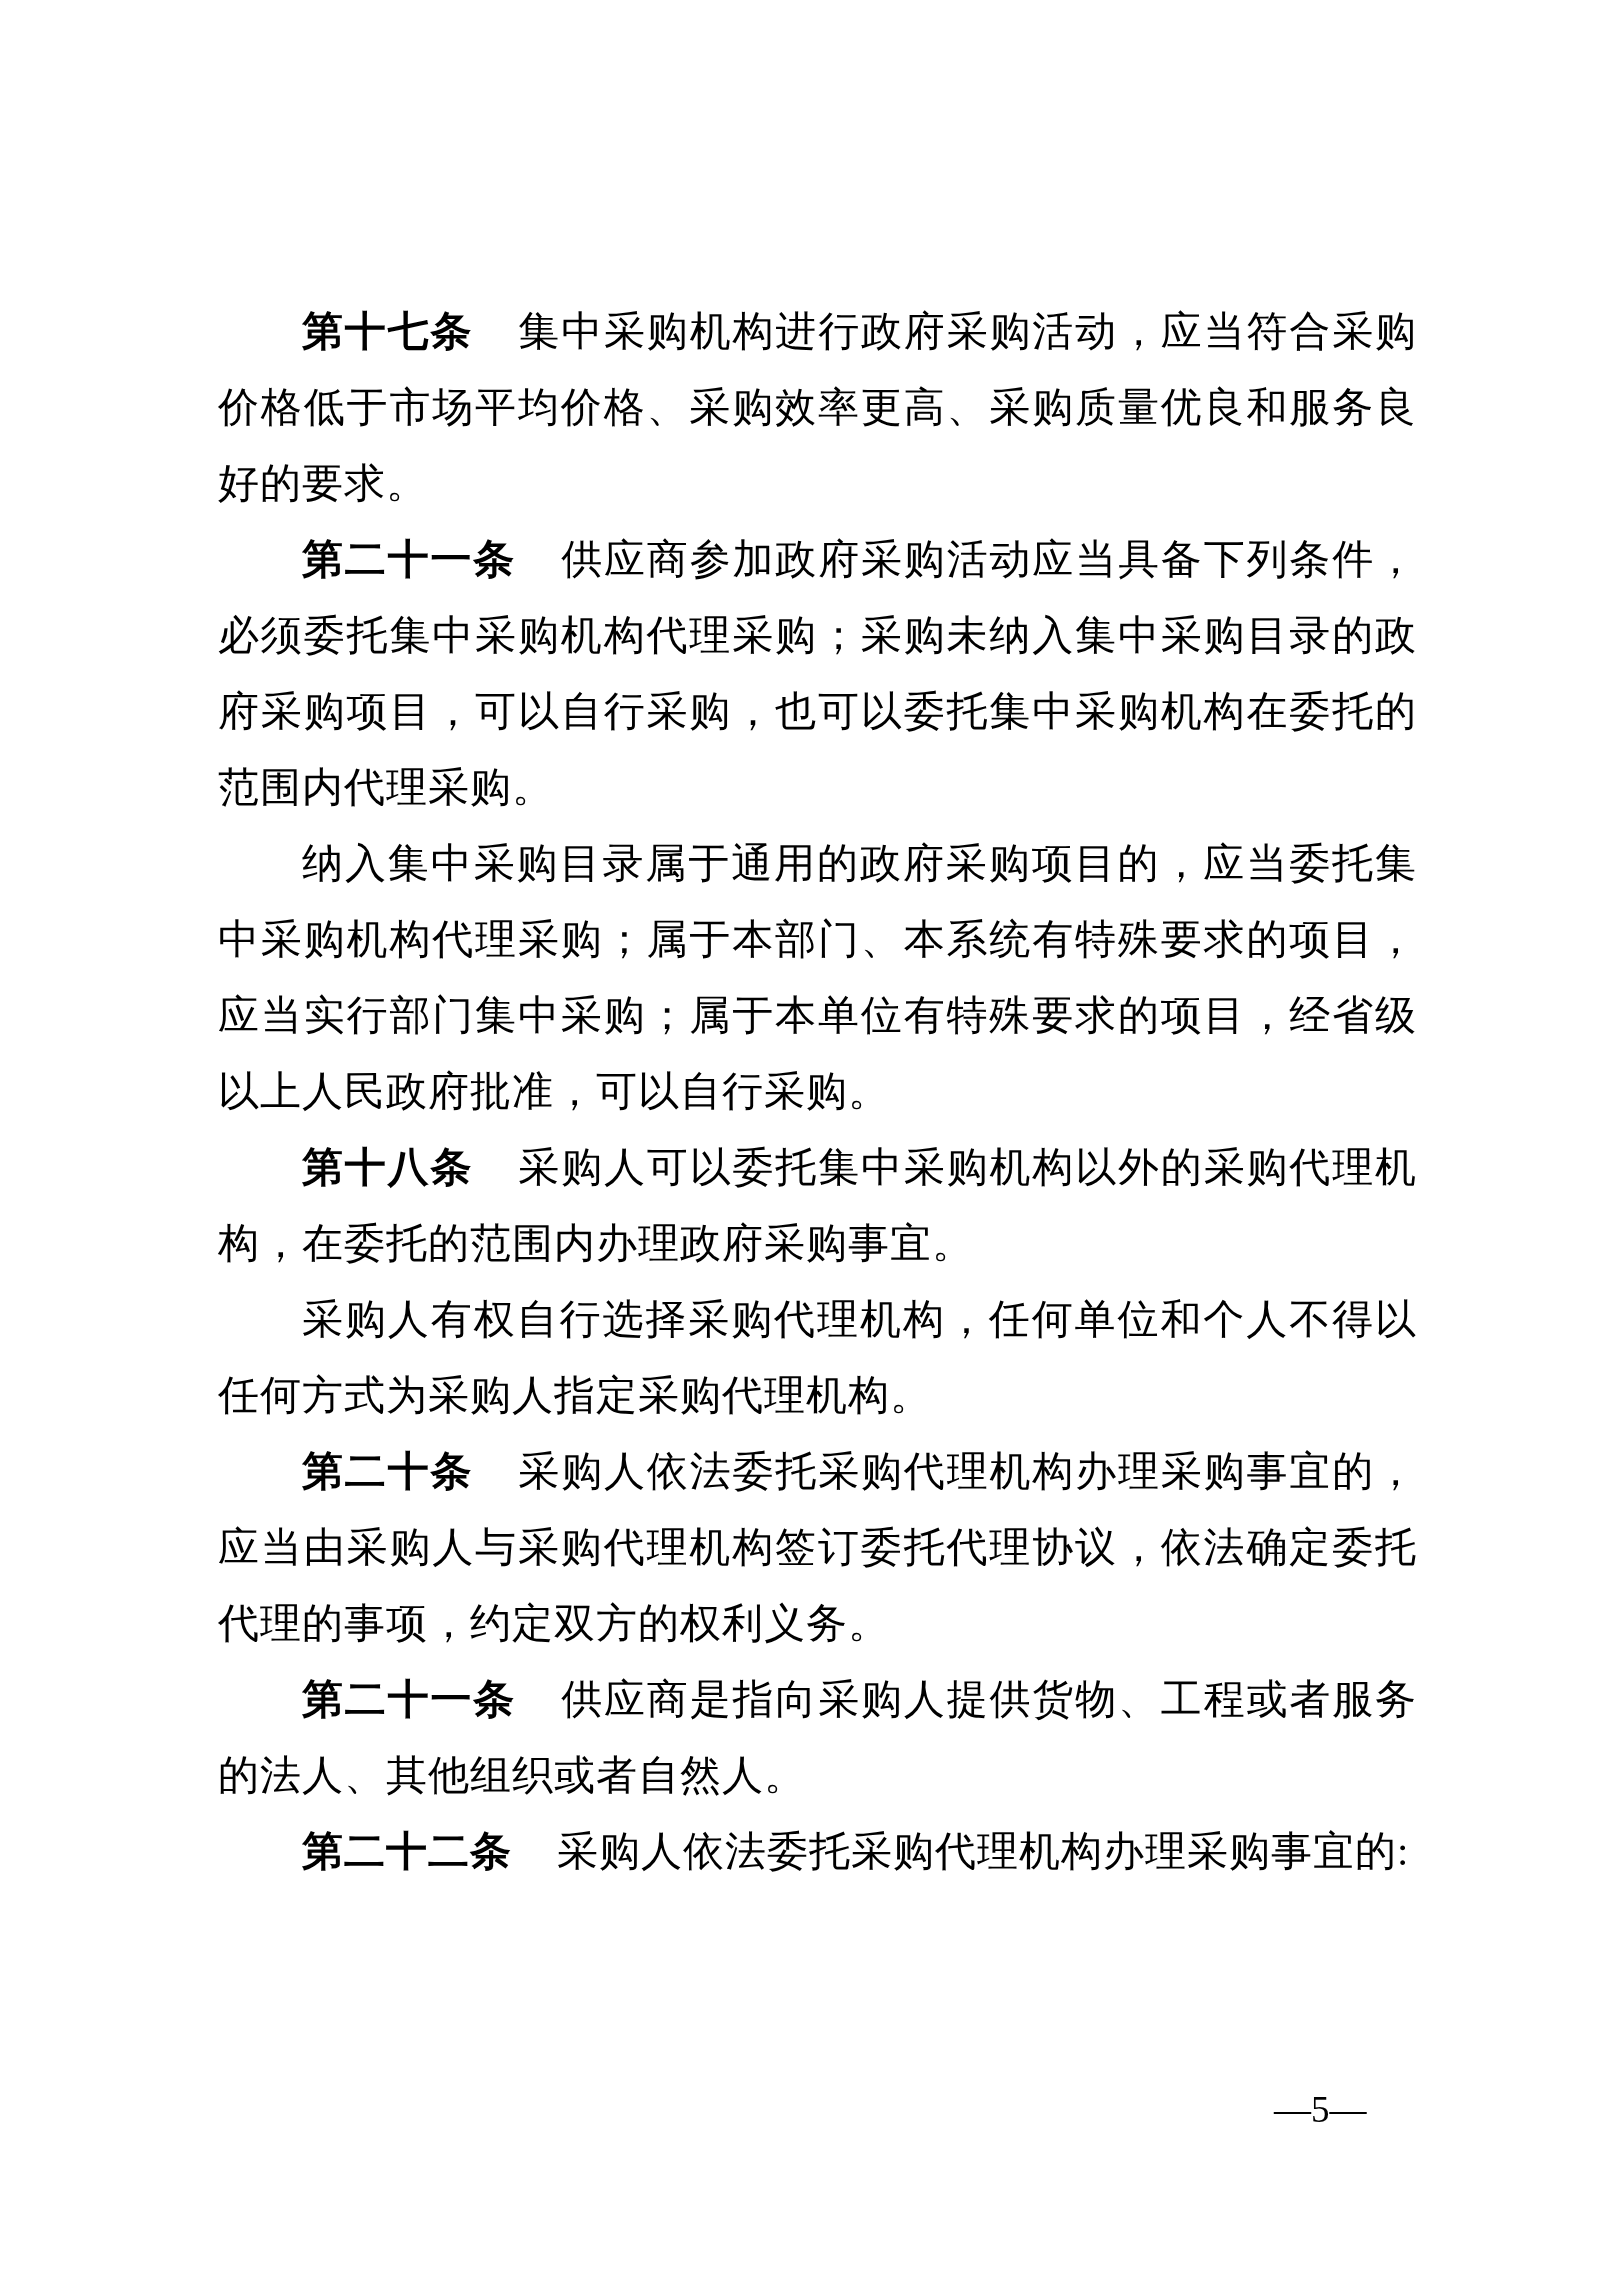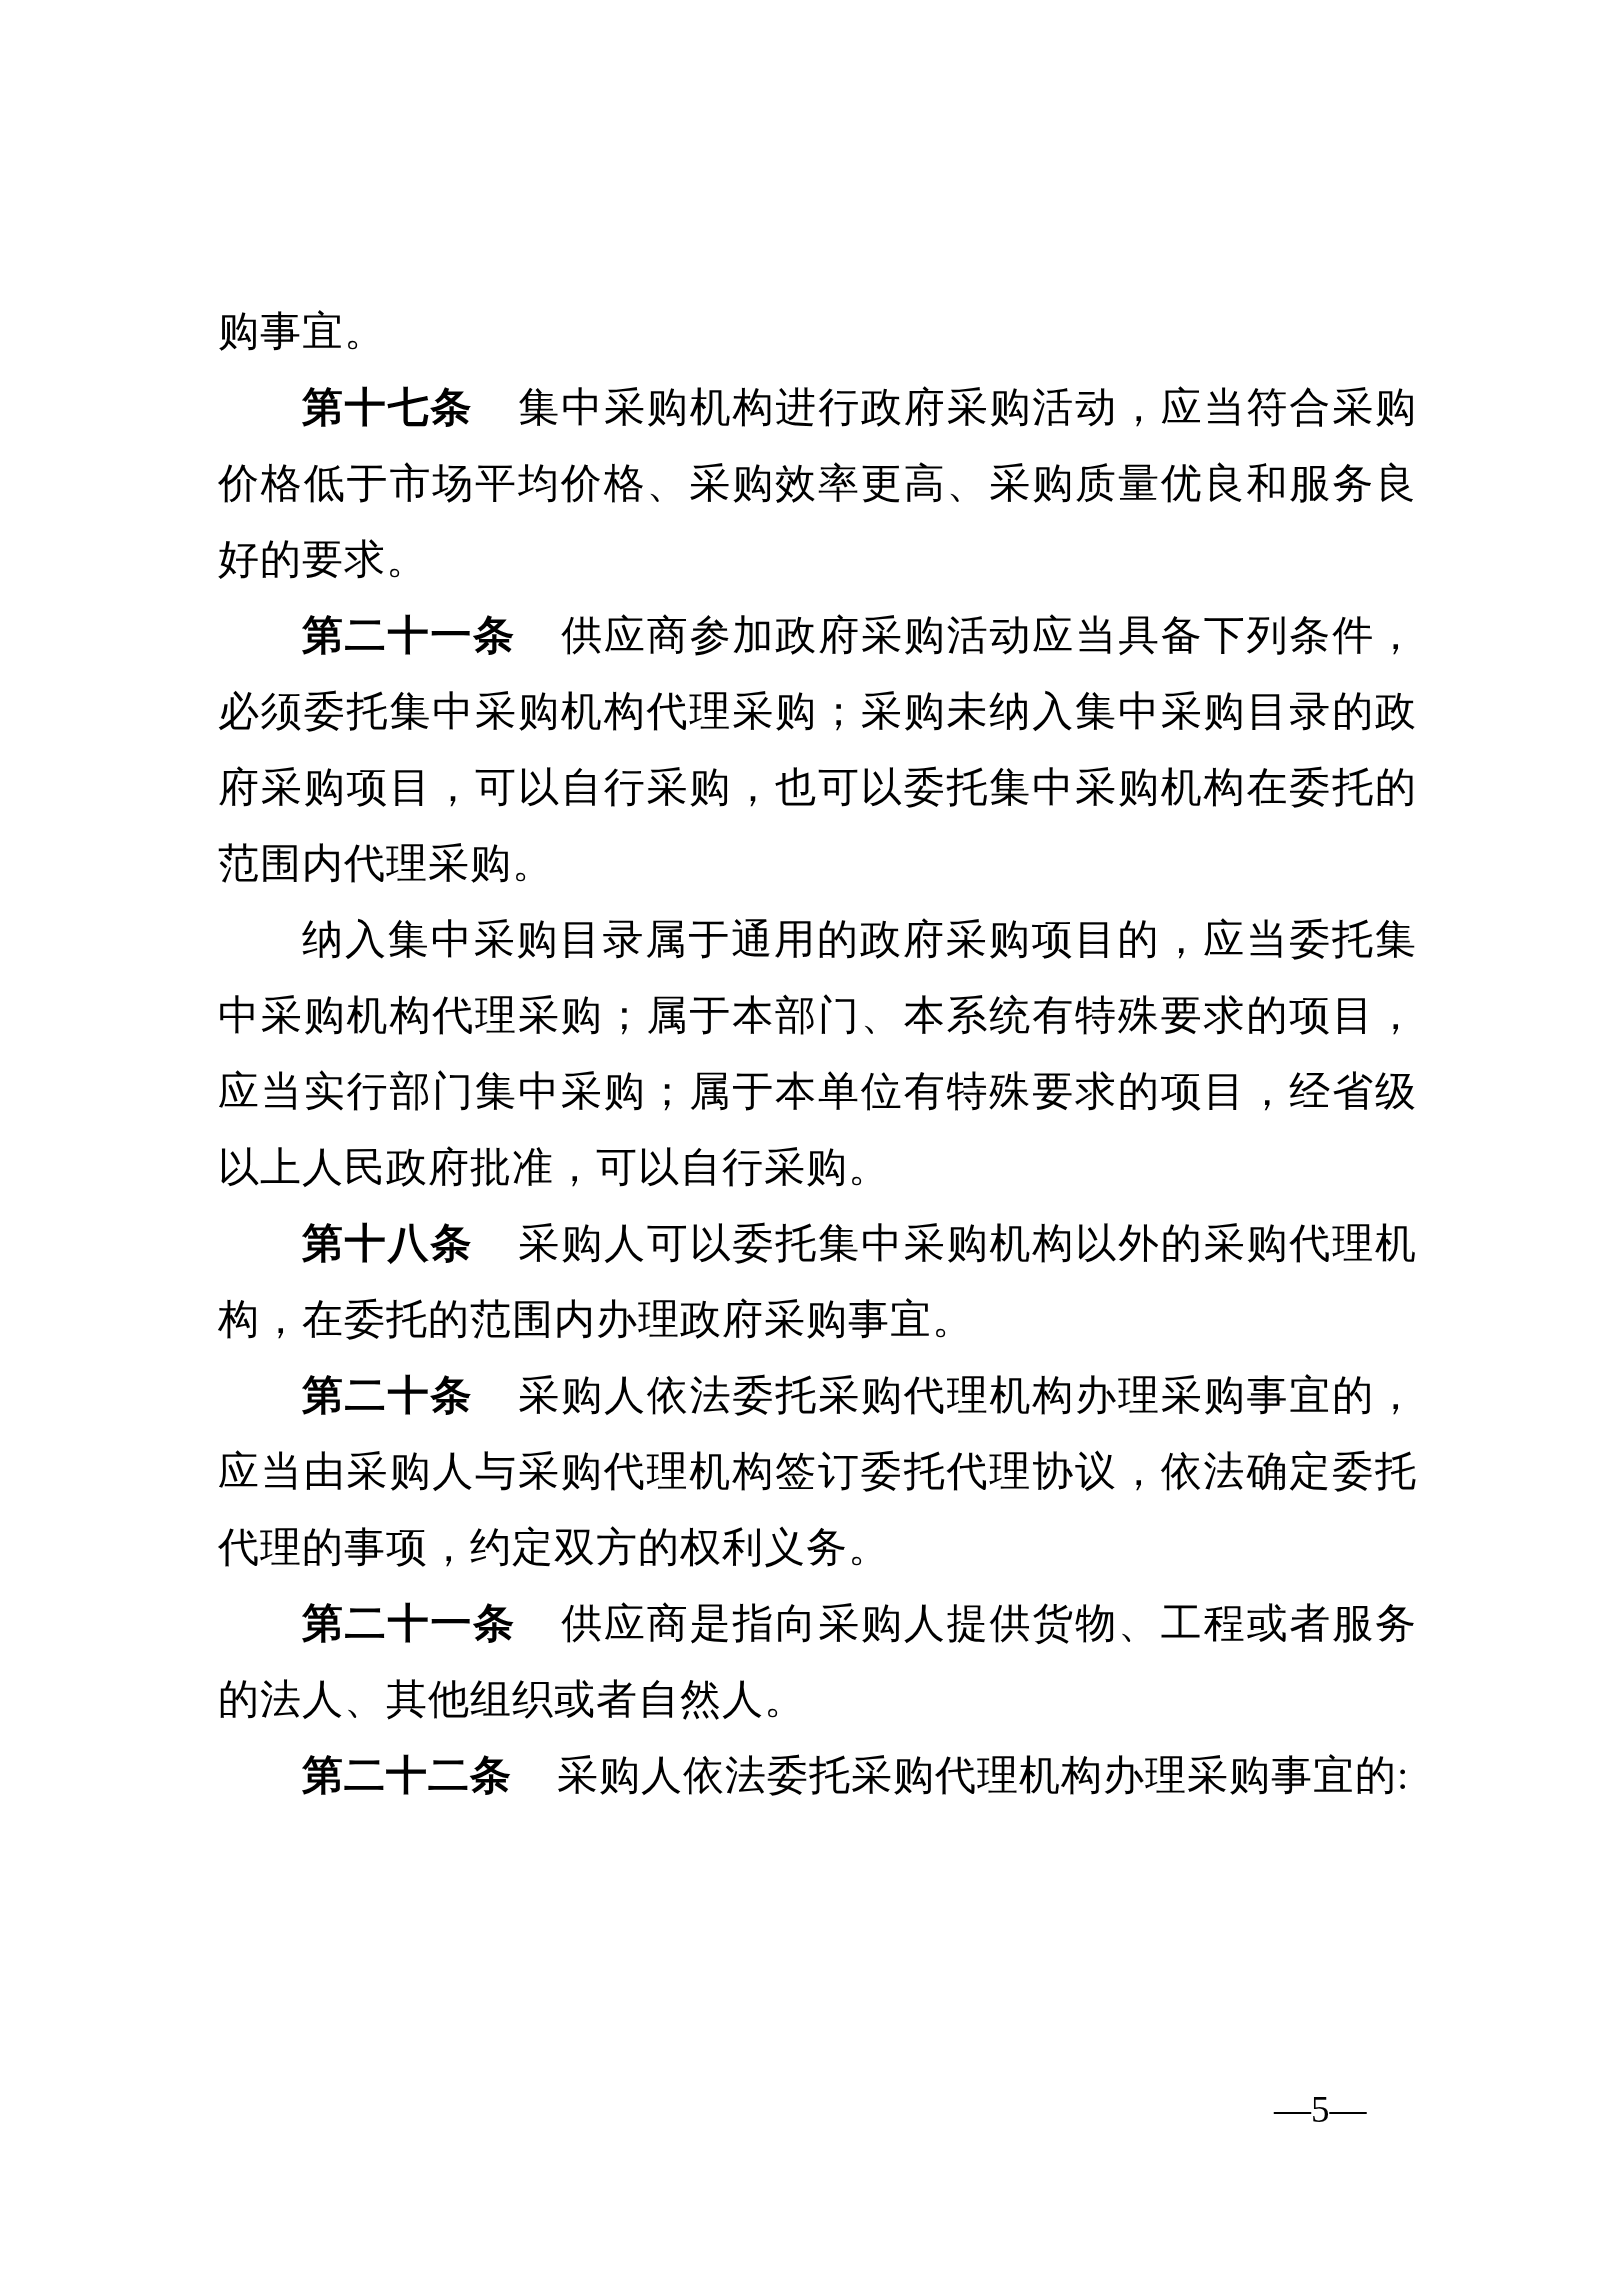--- a/index.html
+++ b/index.html
@@ -62,7 +62,6 @@
 
 <div class="page">
   <div class="content" id="doc-body">
-      <p class="para"><span>购事宜。</span></p>
       <p class="para indent"><span class="article-num">第十七条</span><span>集中采购机构进行政府采购活动，应当符合采购价格低于市场平均价格、采购效率更高、采购质量优良和服务良好的要求。</span></p>
       <p class="para indent"><span class="article-num">第二十一条</span><span>供应商参加政府采购活动应当具备下列条件，必须委托集中采购机构代理采购；采购未纳入集中采购目录的政府采购项目，可以自行采购，也可以委托集中采购机构在委托的范围内代理采购。</span></p>
       <p class="para indent"><span>纳入集中采购目录属于通用的政府采购项目的，应当委托集中采购机构代理采购；属于本部门、本系统有特殊要求的项目，应当实行部门集中采购；属于本单位有特殊要求的项目，经省级以上人民政府批准，可以自行采购。</span></p>

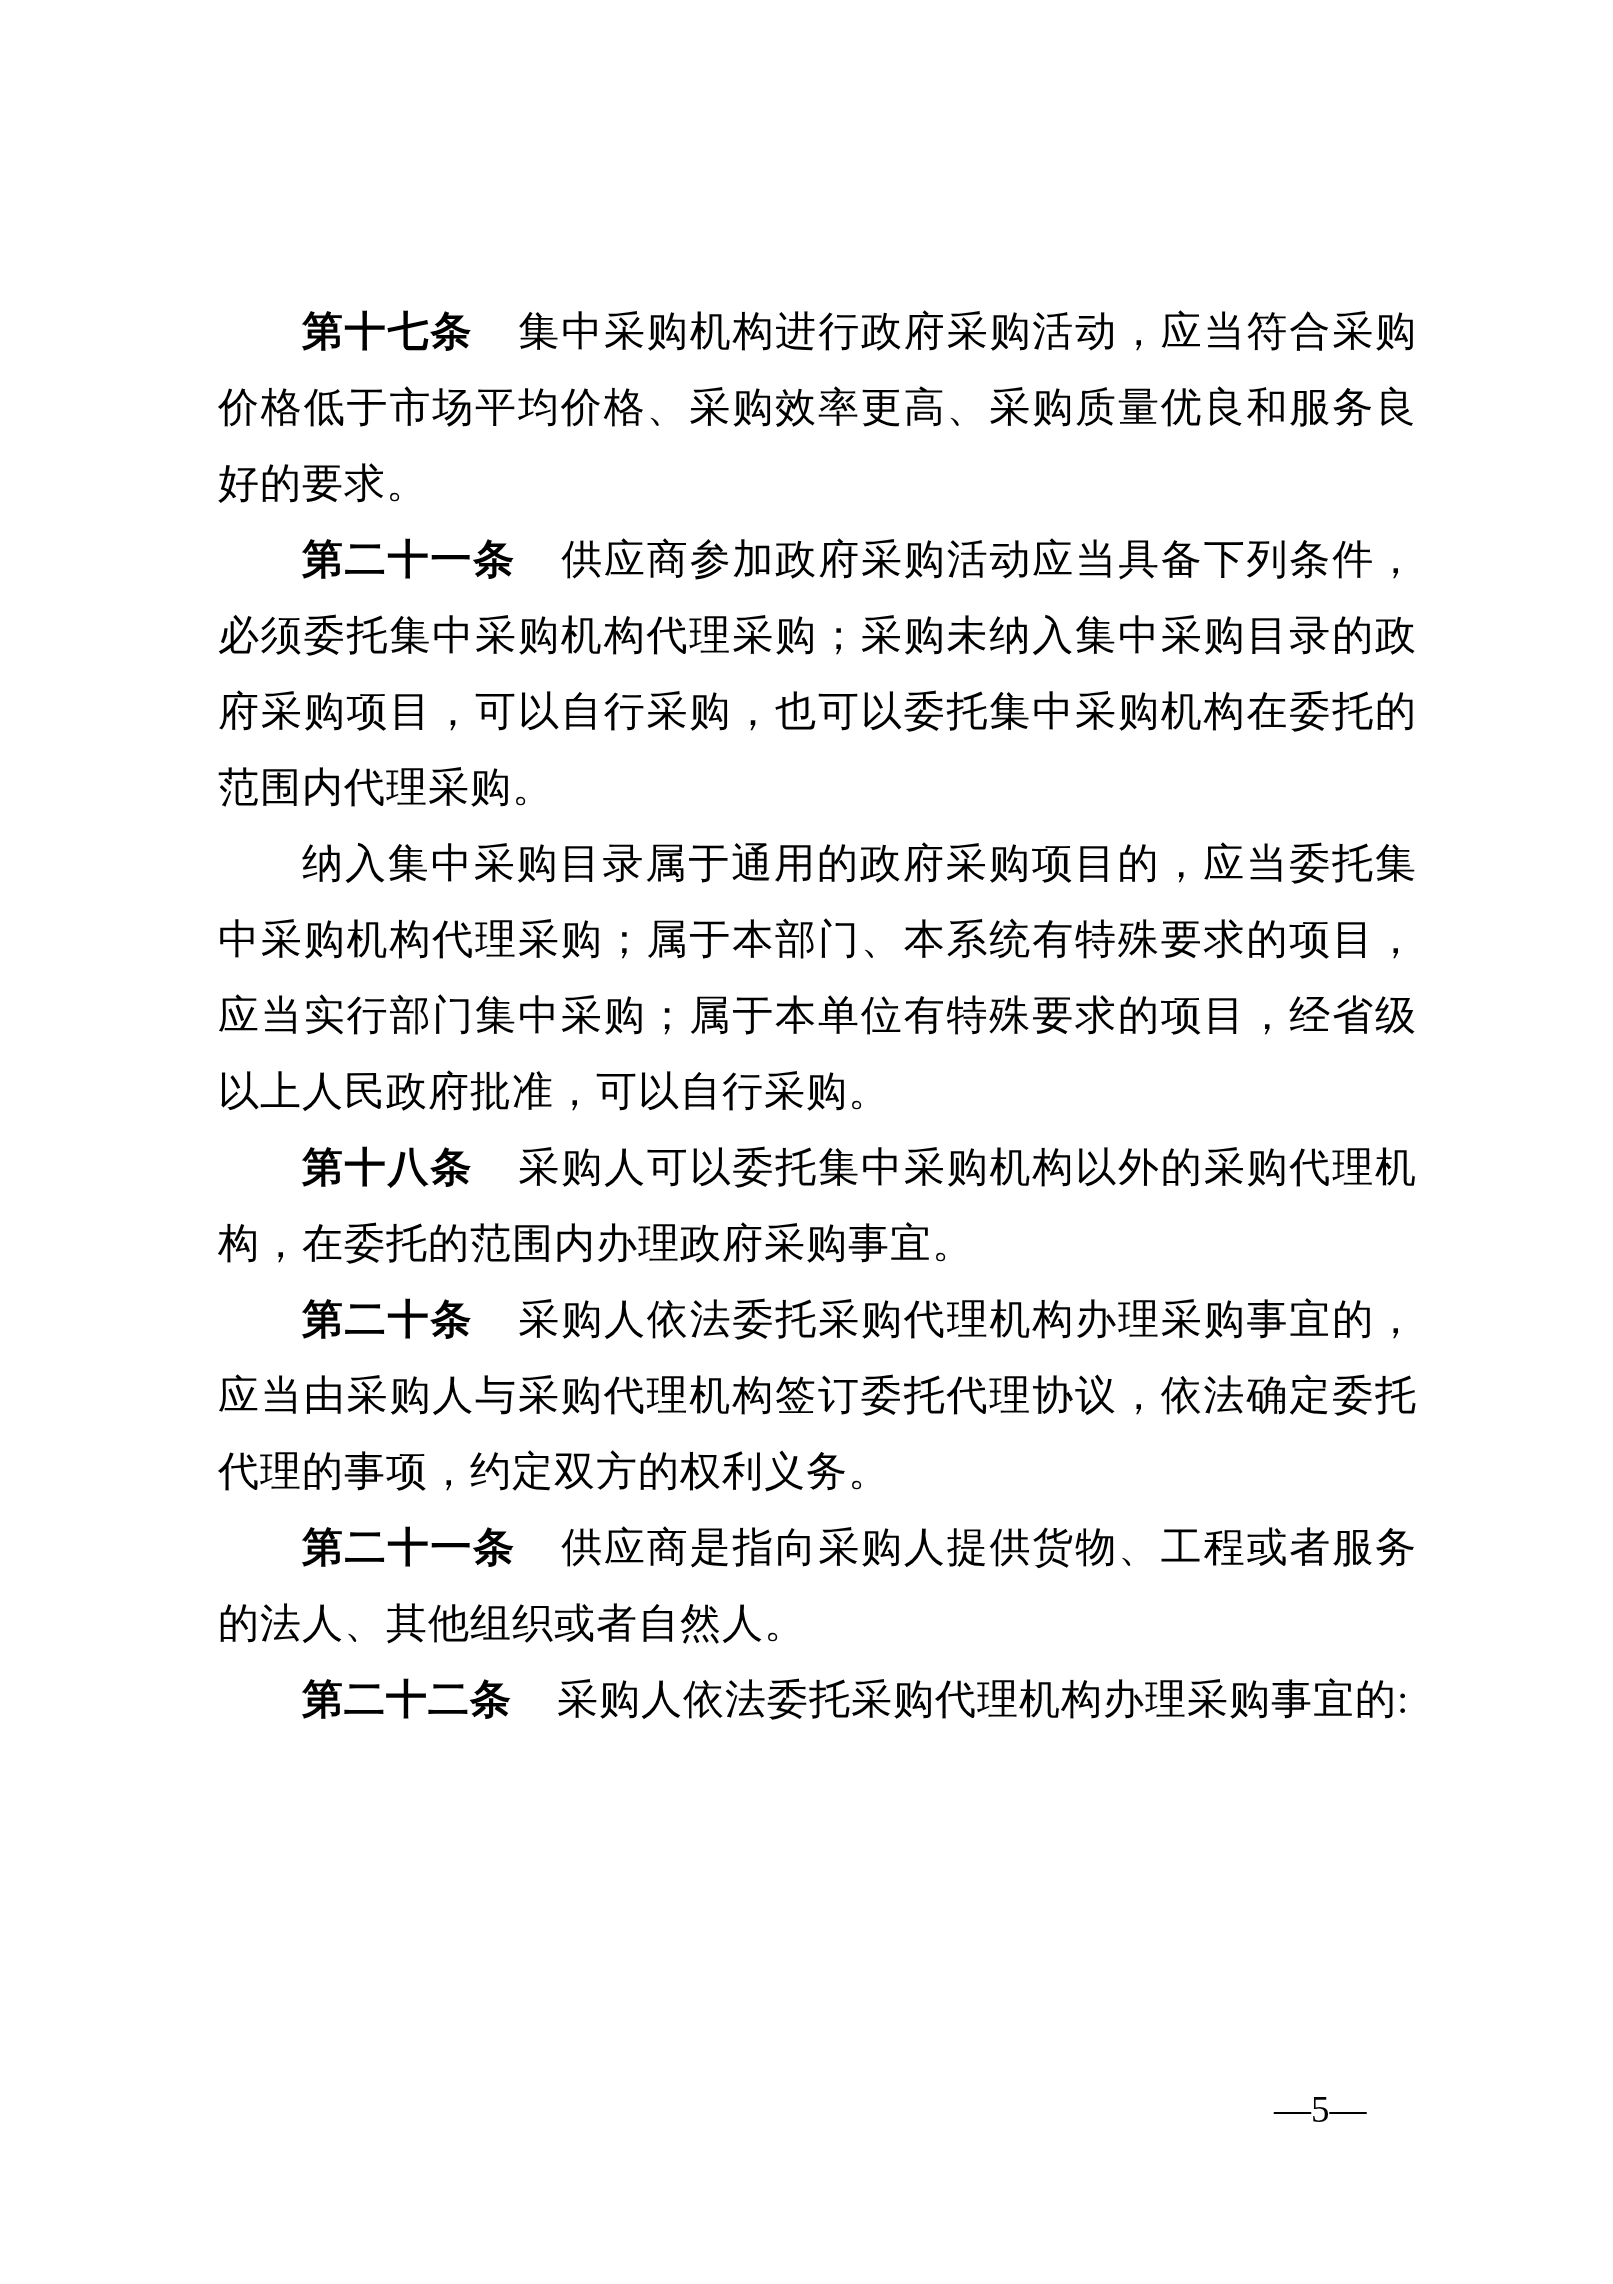--- a/index.html
+++ b/index.html
@@ -66,6 +66,7 @@
       <p class="para indent"><span class="article-num">第二十一条</span><span>供应商参加政府采购活动应当具备下列条件，必须委托集中采购机构代理采购；采购未纳入集中采购目录的政府采购项目，可以自行采购，也可以委托集中采购机构在委托的范围内代理采购。</span></p>
       <p class="para indent"><span>纳入集中采购目录属于通用的政府采购项目的，应当委托集中采购机构代理采购；属于本部门、本系统有特殊要求的项目，应当实行部门集中采购；属于本单位有特殊要求的项目，经省级以上人民政府批准，可以自行采购。</span></p>
       <p class="para indent"><span class="article-num">第十八条</span><span>采购人可以委托集中采购机构以外的采购代理机构，在委托的范围内办理政府采购事宜。</span></p>
+      <p class="para indent"><span>采购人有权自行选择采购代理机构，任何单位和个人不得以任何方式为采购人指定采购代理机构。</span></p>
       <p class="para indent"><span class="article-num">第二十条</span><span>采购人依法委托采购代理机构办理采购事宜的，应当由采购人与采购代理机构签订委托代理协议，依法确定委托代理的事项，约定双方的权利义务。</span></p>
       <p class="para indent"><span class="article-num">第二十一条</span><span>供应商是指向采购人提供货物、工程或者服务的法人、其他组织或者自然人。</span></p>
       <p class="para indent"><span class="article-num">第二十二条</span><span>采购人依法委托采购代理机构办理采购事宜的:</span></p>

